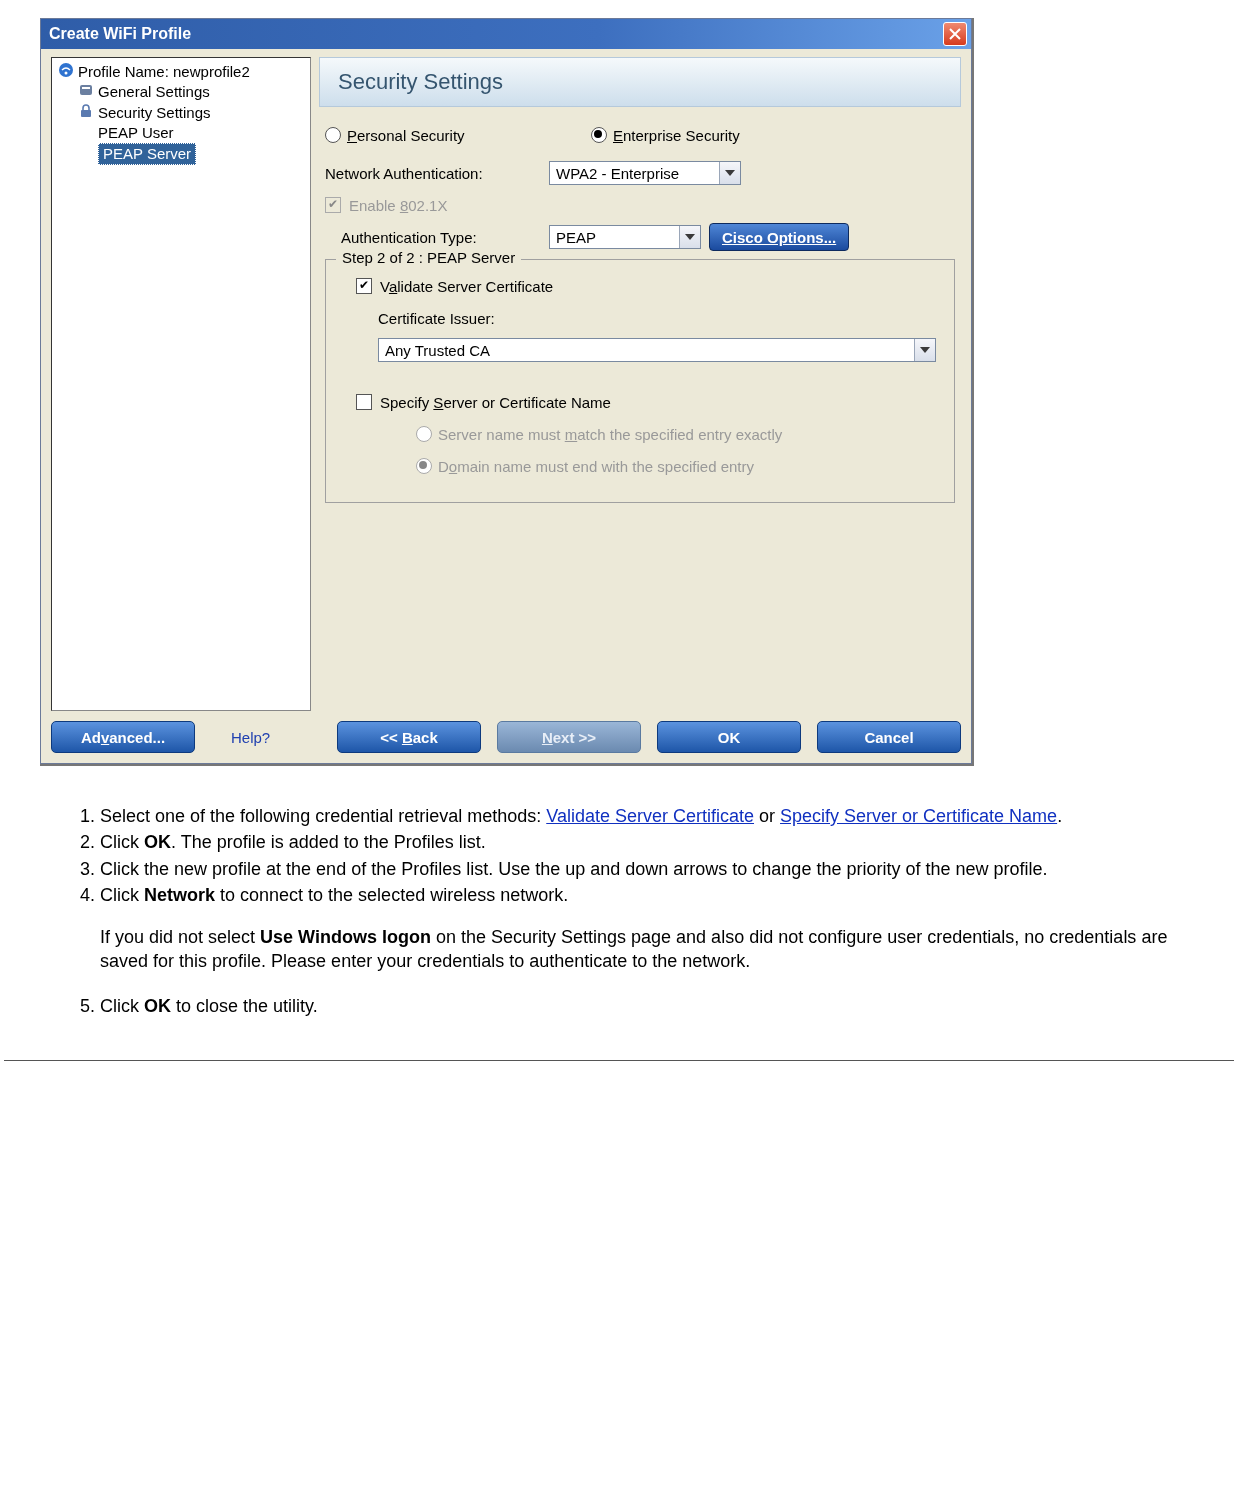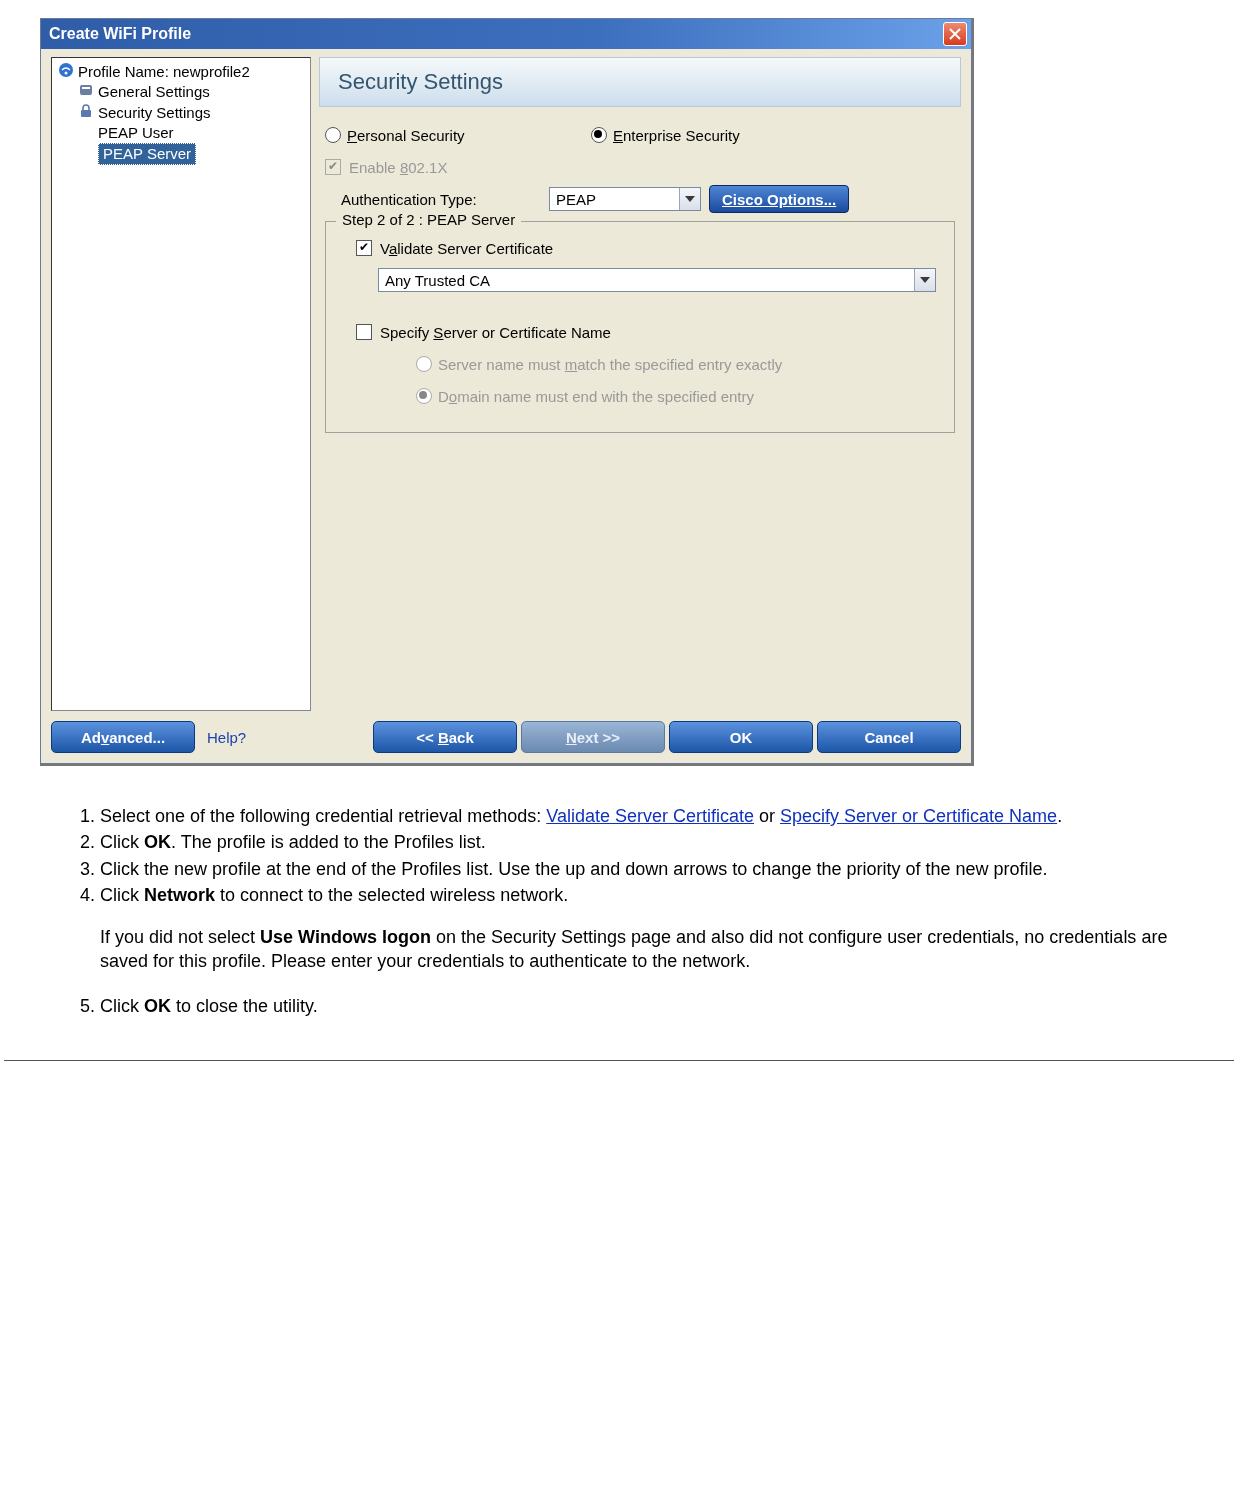--- a/index.html
+++ b/index.html
@@ -320,6 +320,15 @@
                 <span class="lbl"><span style="text-decoration:underline">E</span>nterprise Security</span>
               </div>
 
+              <div class="row" style="margin-top:10px;">
+                <span class="lbl w-lbl">Network Authentication:</span>
+                <div class="select" style="width:190px;">
+                  <span class="select-text">WPA2 - Enterprise</span>
+                  <div class="select-btn">
+                      <div class="tri"></div>
+                    </div>
+                </div>
+              </div>
 
 
               <div class="row gray">

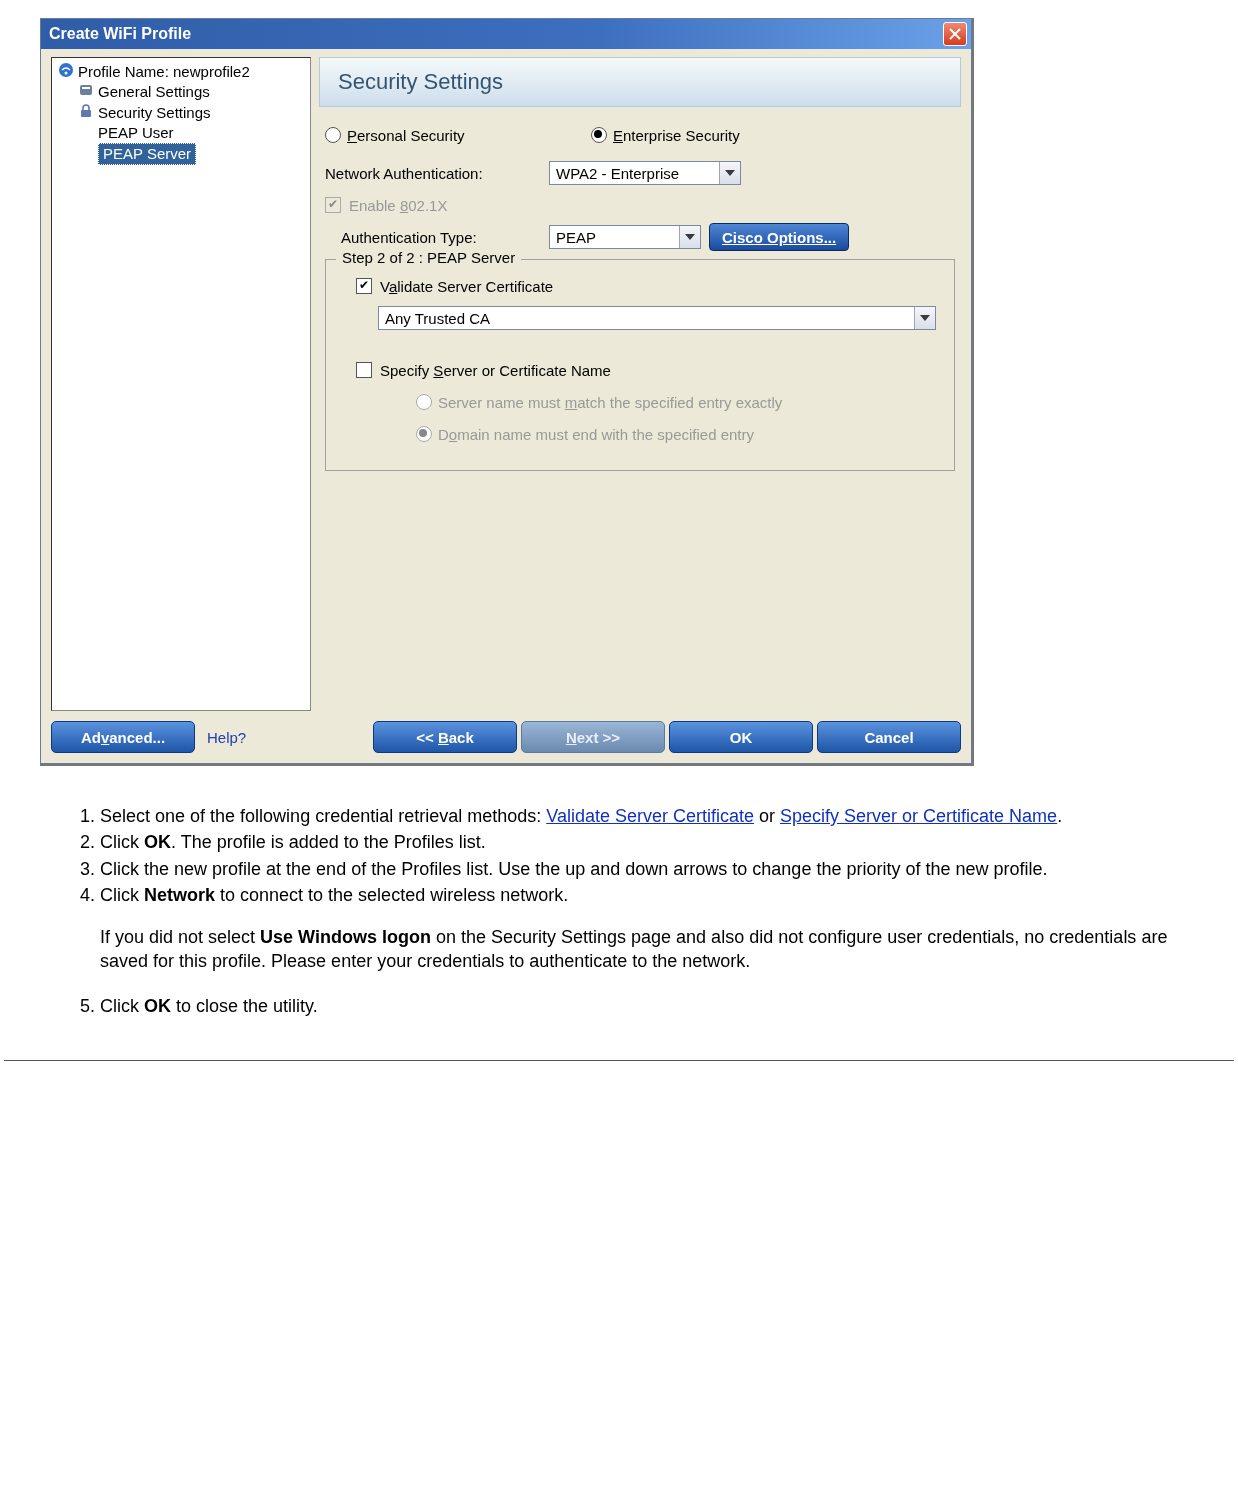--- a/index.html
+++ b/index.html
@@ -355,6 +355,9 @@
                 <div class="row">
                   <div class="checkbox checked"></div>
                   <span>V<span style="text-decoration:underline">a</span>lidate Server Certificate</span>
+                </div>
+                <div class="row" style="padding-left:22px;">
+                  <span>Certificate Issuer:</span>
                 </div>
                 <div class="row" style="padding-left:22px;">
                   <div class="select" style="flex:1;">

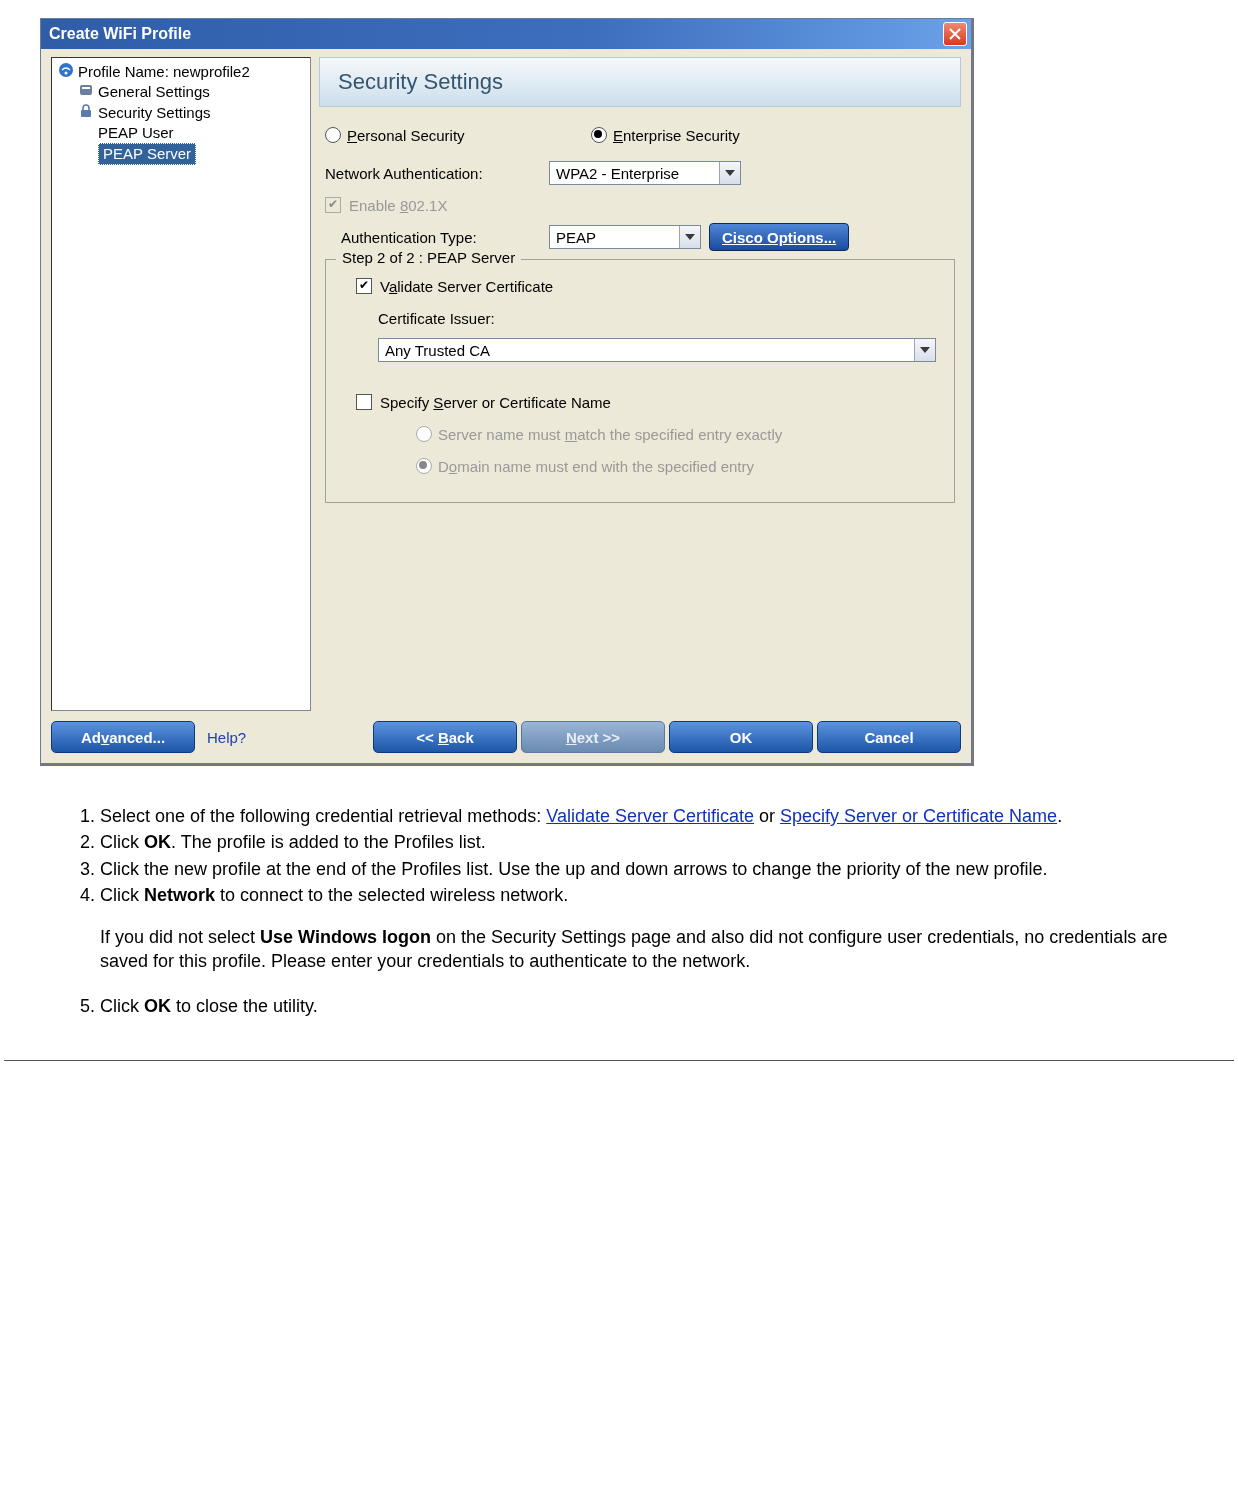--- a/index.html
+++ b/index.html
@@ -207,7 +207,7 @@
     margin-top: 10px;
     display: flex;
     align-items: center;
-    gap: 4px;
+    gap: 16px;
     justify-content: center;
   }
   .xp-btn {

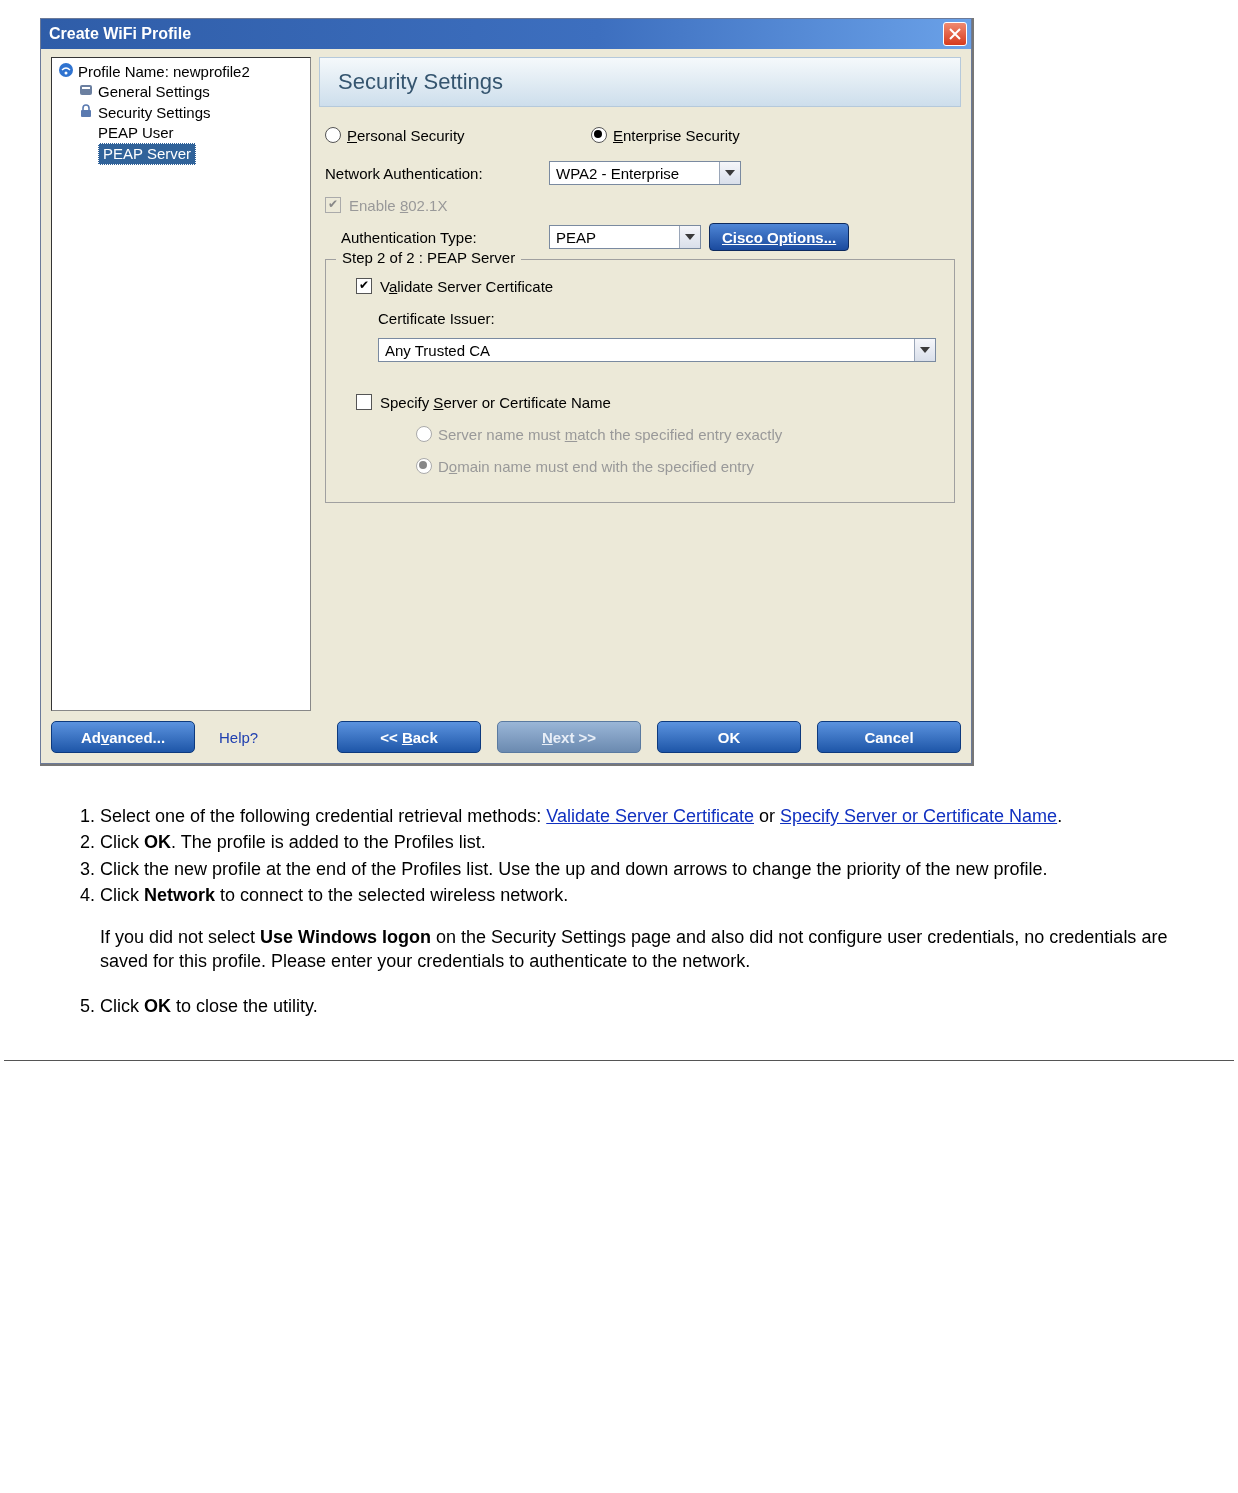--- a/index.html
+++ b/index.html
@@ -234,7 +234,7 @@
     color: #2040b0;
     font-family: Tahoma, sans-serif;
     font-size: 15px;
-    margin-left: 8px;
+    margin-left: 20px;
   }
   .spacer { flex:1; }
 

